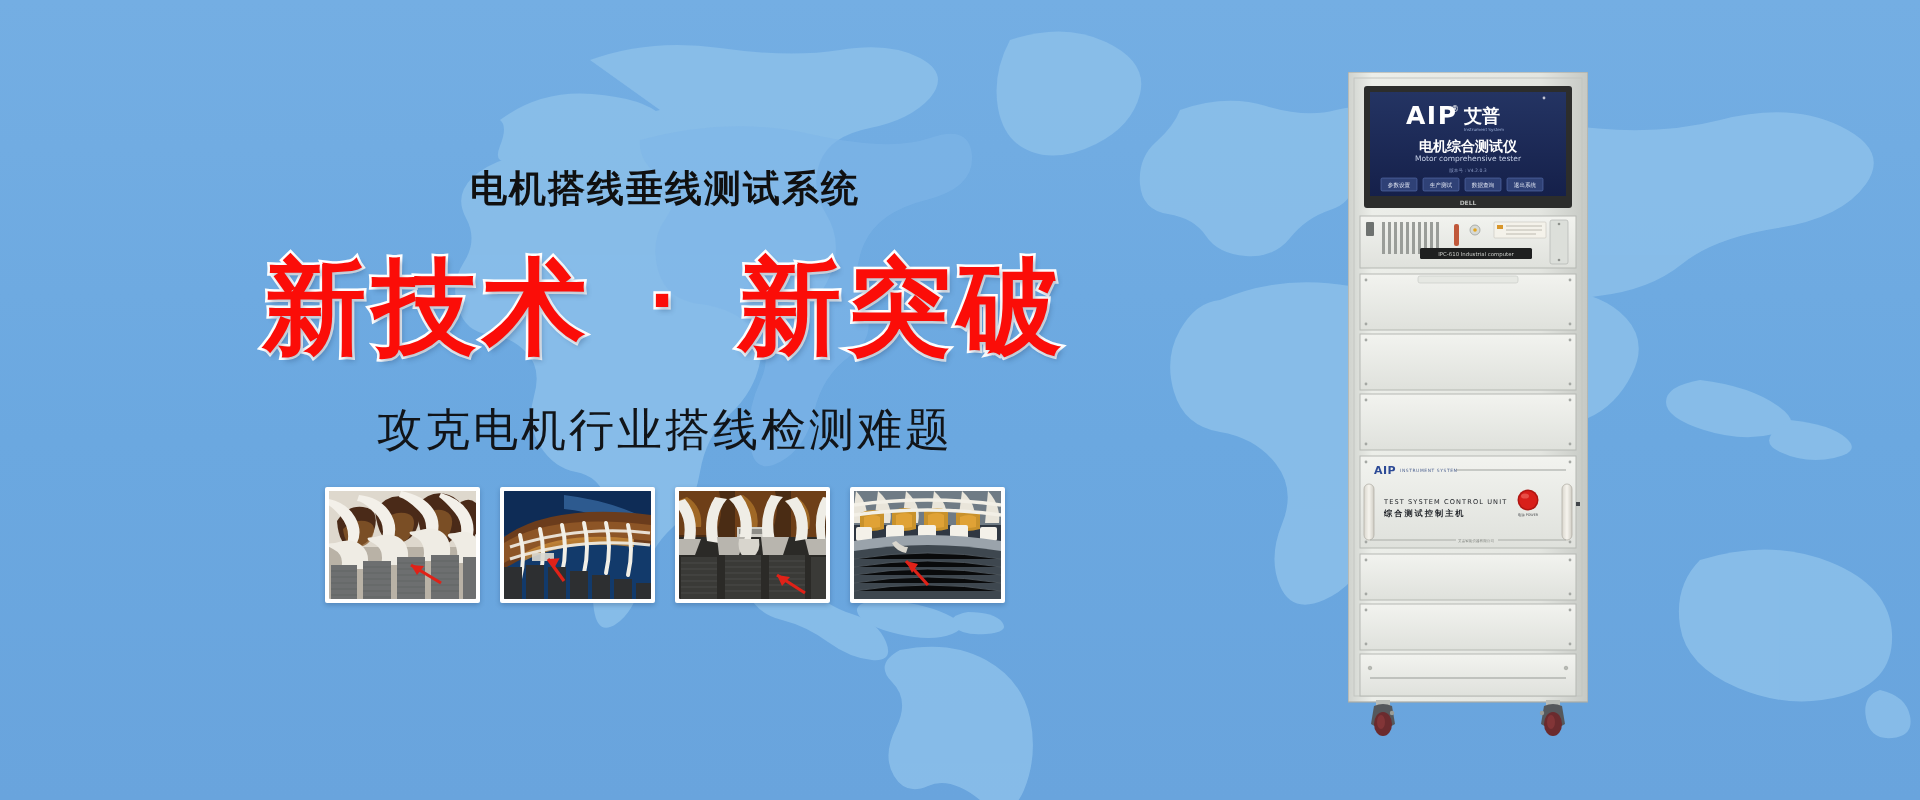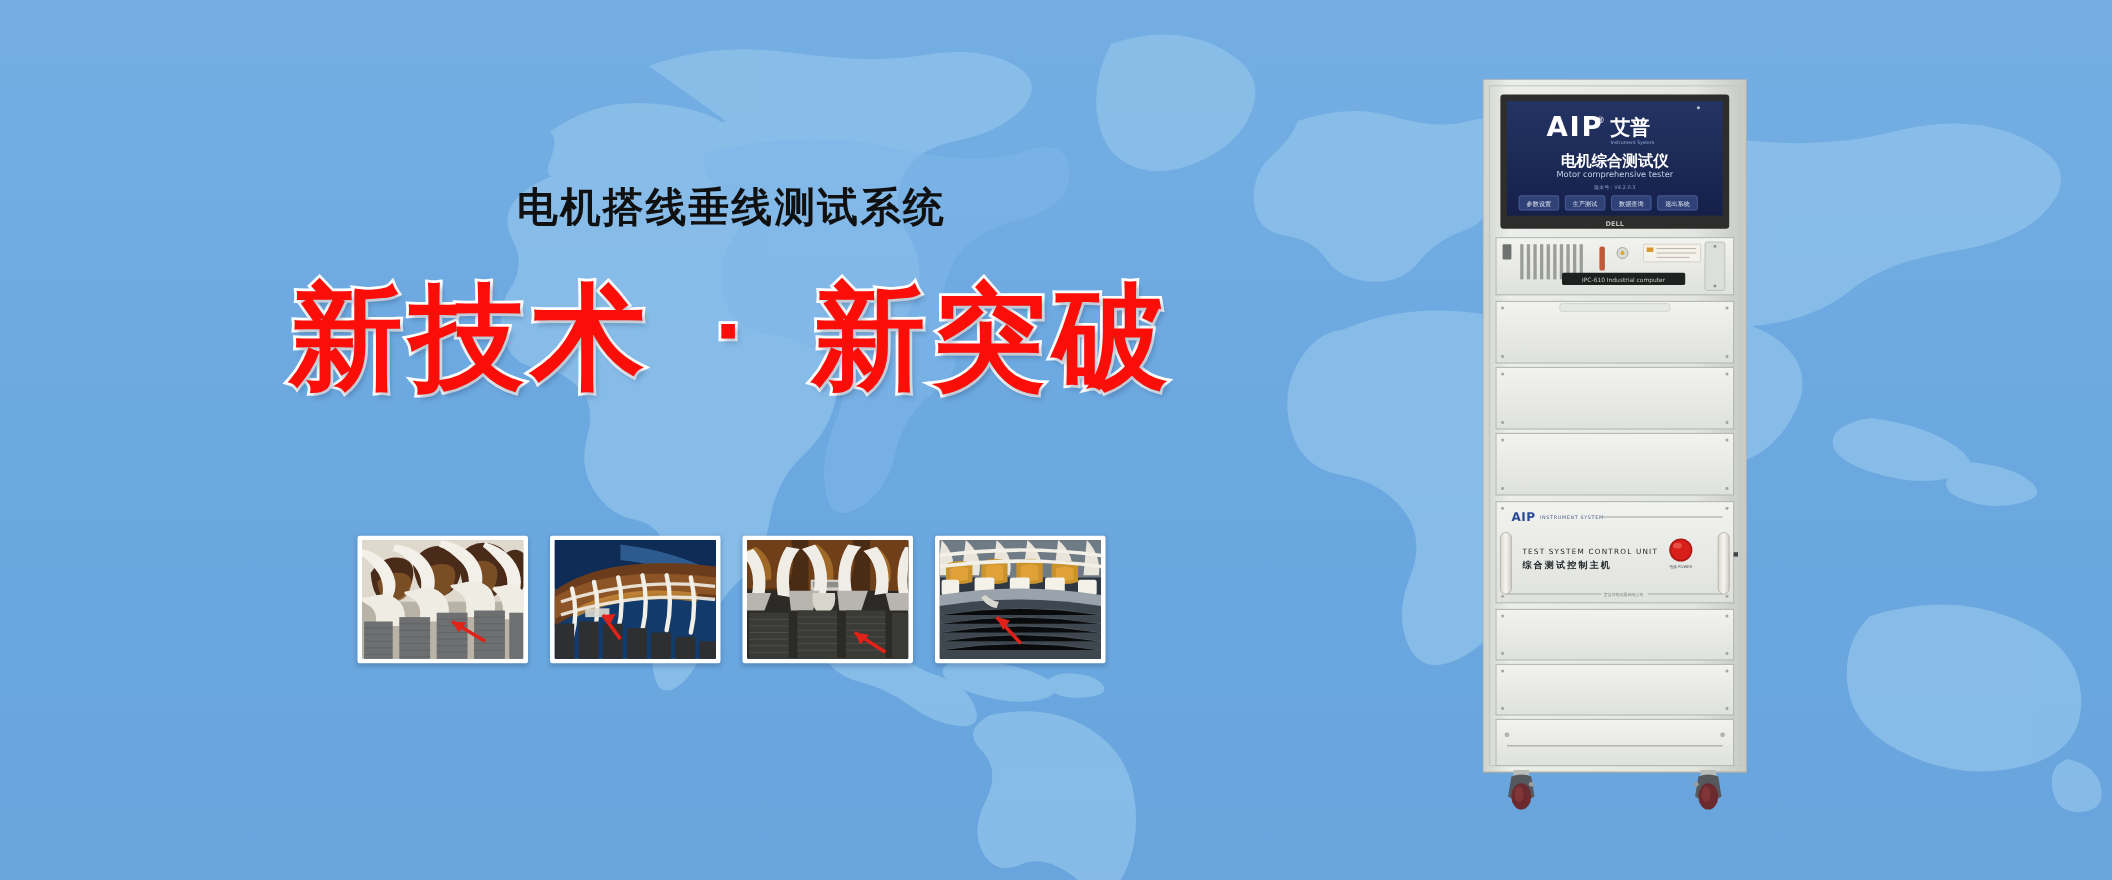--- a/index.html
+++ b/index.html
@@ -148,6 +148,7 @@
       <span>新突破</span>
     </div>
 
+    <div id="tagline">攻克电机行业搭线检测难题</div>
 
     <div id="thumbs">
 

